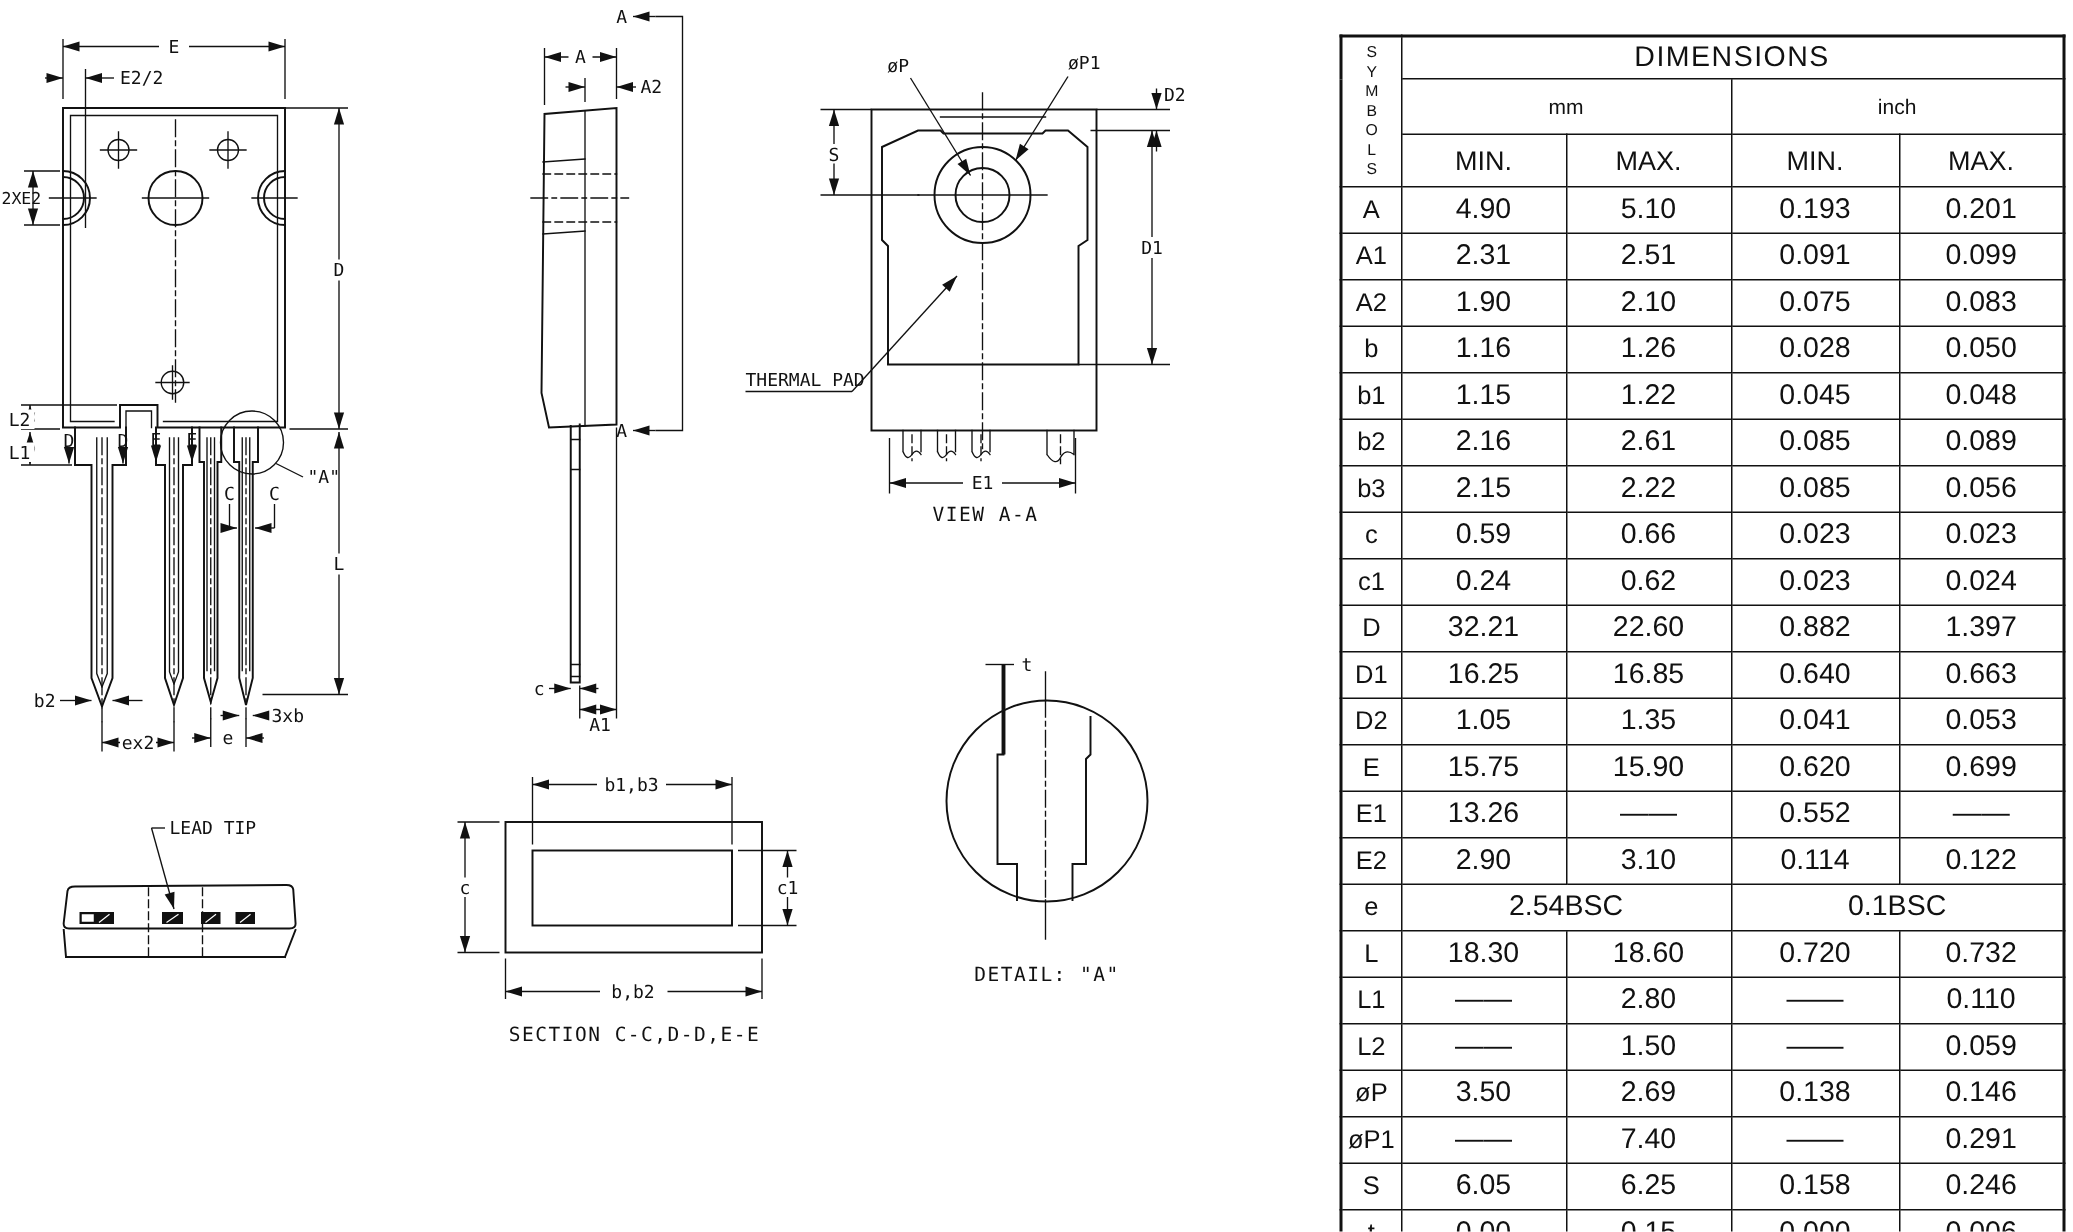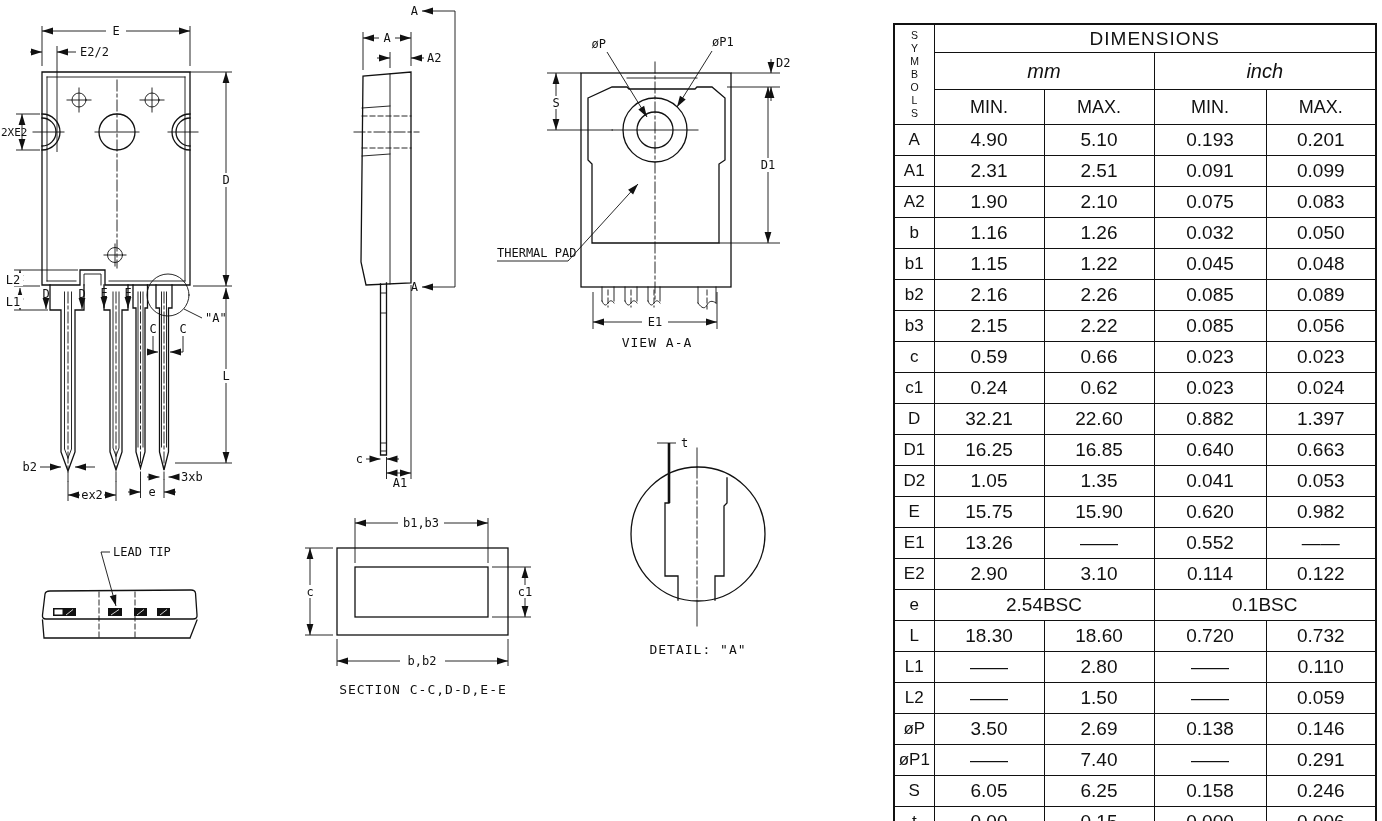--- a/index.html
+++ b/index.html
@@ -25,7 +25,7 @@
   .dim-table td{border:1.5px solid #111;text-align:center;vertical-align:middle;padding:0;
                 font-size:19px;color:#111;overflow:hidden;white-space:nowrap;}
   .dim-table tr.hr1 td{height:27px;font-size:19px;letter-spacing:1px;}
-  .dim-table tr.hr2 td{height:36px;font-size:20px;font-style:italic;}
+  .dim-table tr.hr2 td{height:36px;font-size:14px;}
   .dim-table tr.hr3 td{height:34px;font-size:18px;margin-left:32px;}
   .dim-table tr.dr td{height:30px;}
   .dim-table td.sym{font-size:17px;}

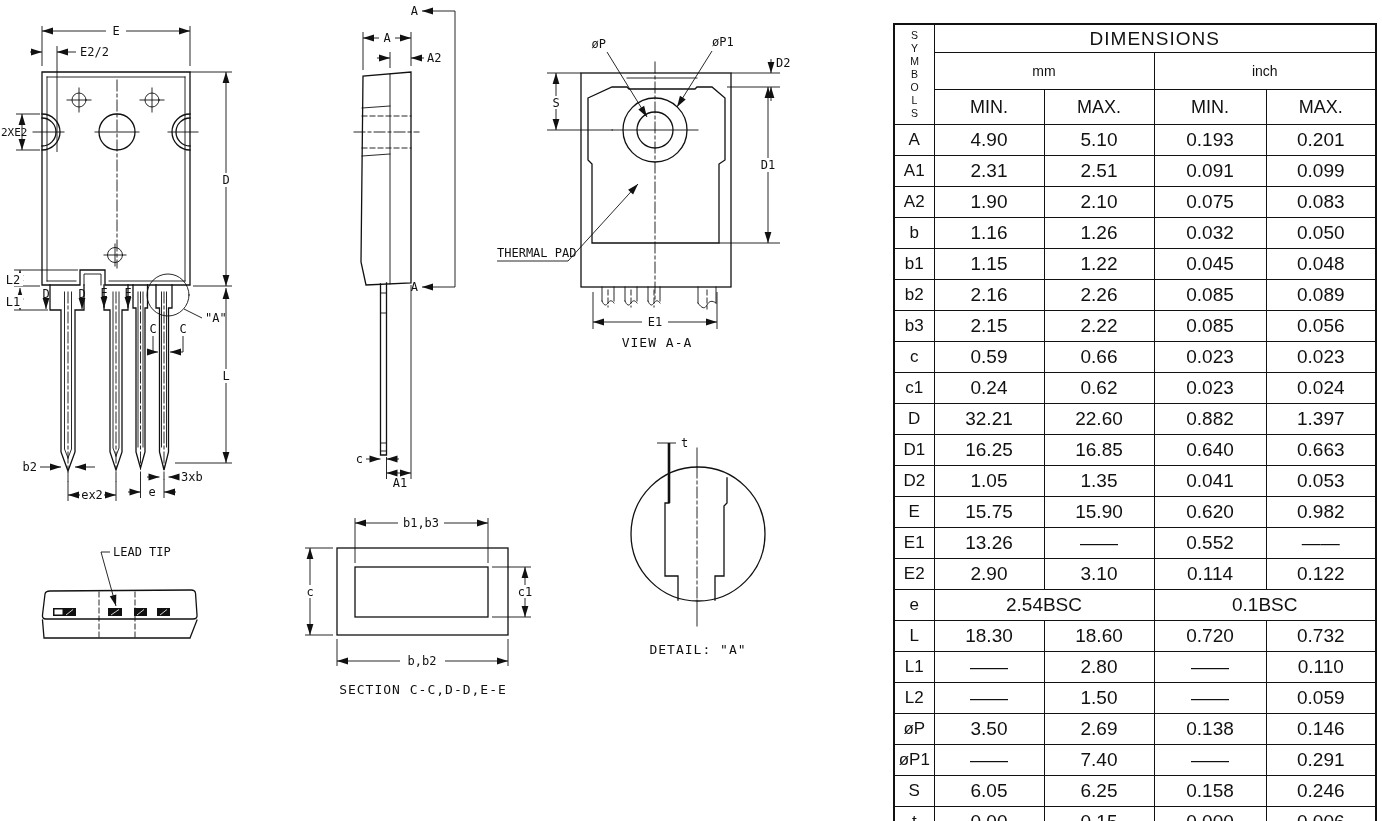--- a/index.html
+++ b/index.html
@@ -341,7 +341,7 @@
           <td class="sym">b</td>
           <td>1.16</td>
           <td>1.26</td>
-          <td>0.032</td>
+          <td>0.028</td>
           <td>0.050</td>
         </tr>
   <tr class="dr">

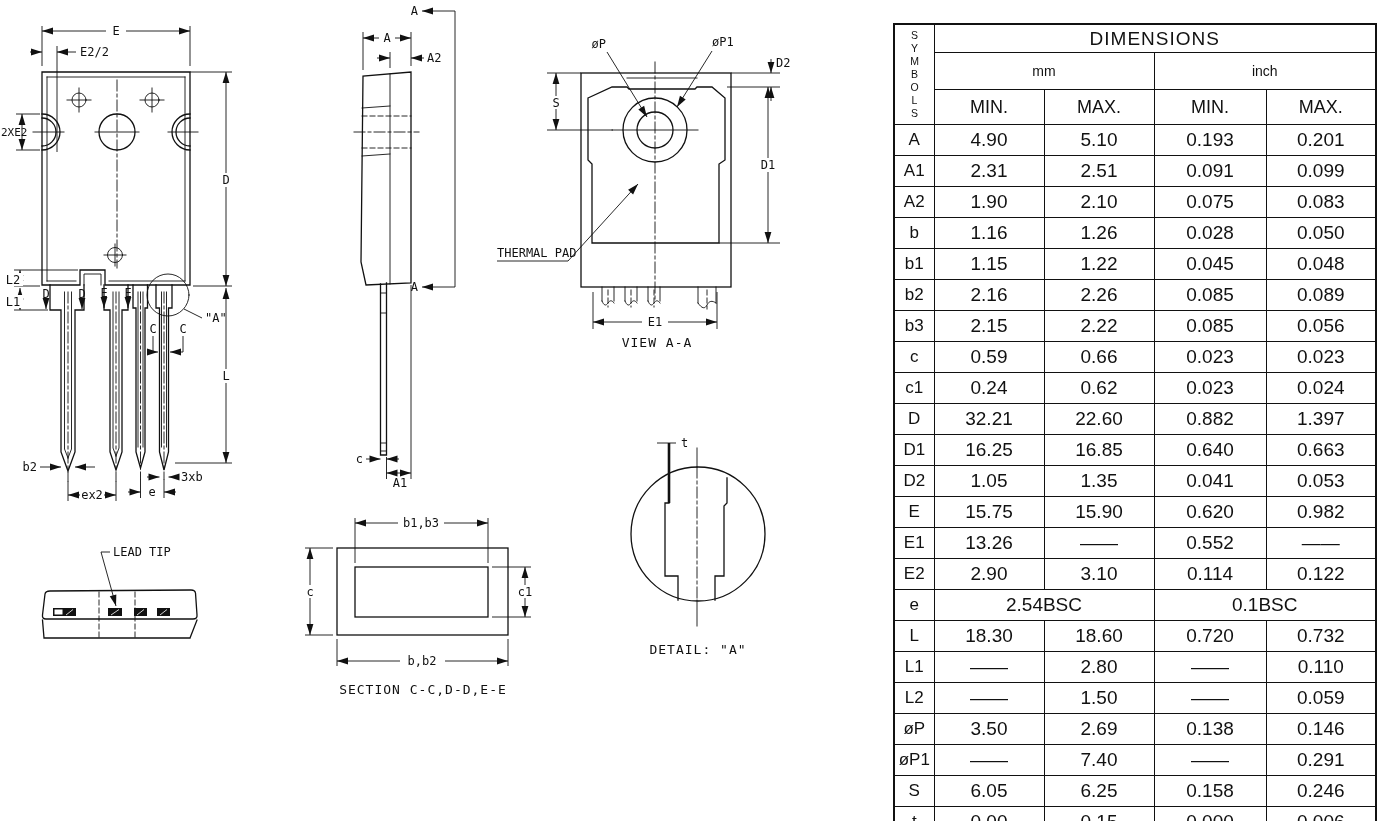--- a/index.html
+++ b/index.html
@@ -354,7 +354,7 @@
   <tr class="dr">
           <td class="sym">b2</td>
           <td>2.16</td>
-          <td>2.26</td>
+          <td>2.61</td>
           <td>0.085</td>
           <td>0.089</td>
         </tr>

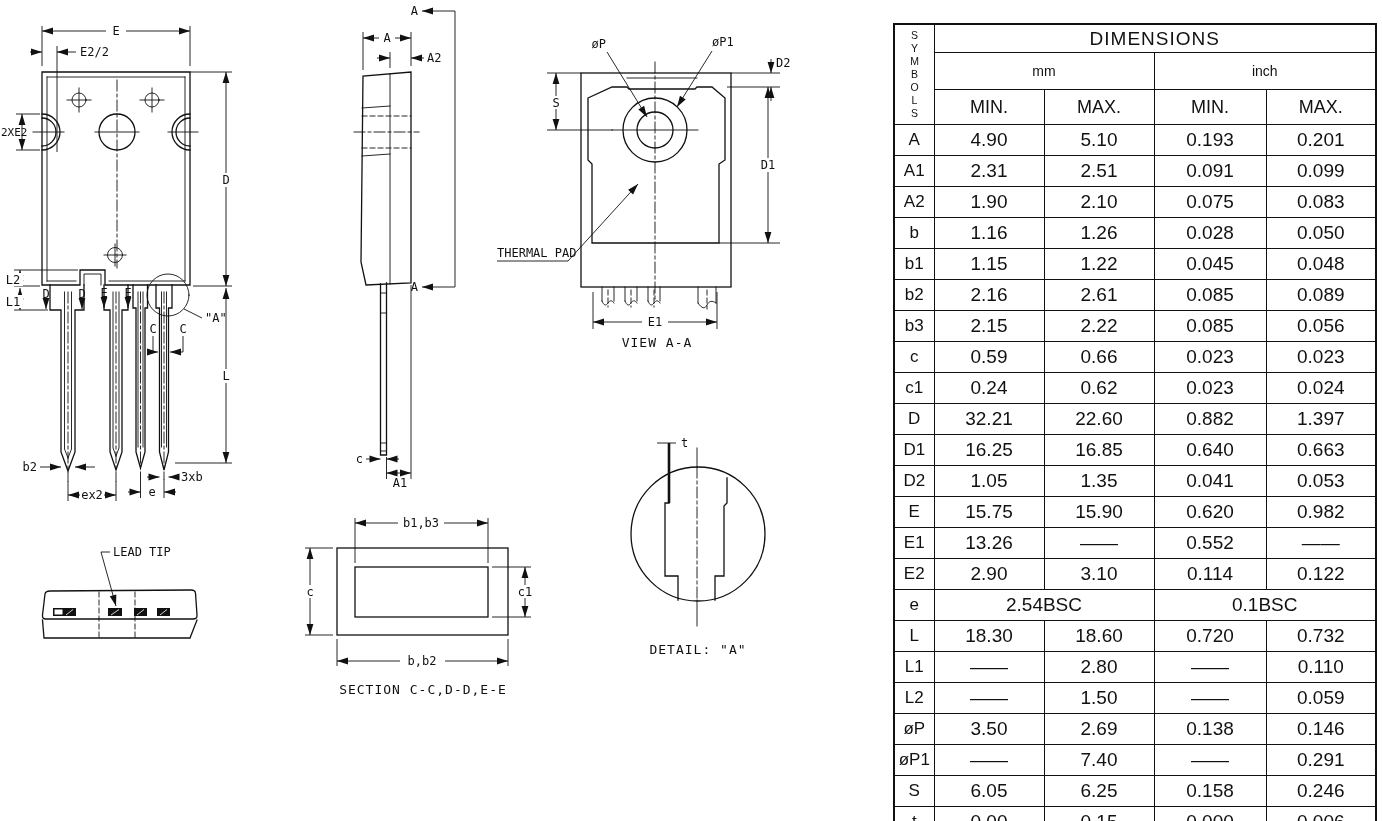--- a/index.html
+++ b/index.html
@@ -405,7 +405,7 @@
           <td>15.75</td>
           <td>15.90</td>
           <td>0.620</td>
-          <td>0.982</td>
+          <td>0.699</td>
         </tr>
   <tr class="dr">
           <td class="sym">E1</td>

